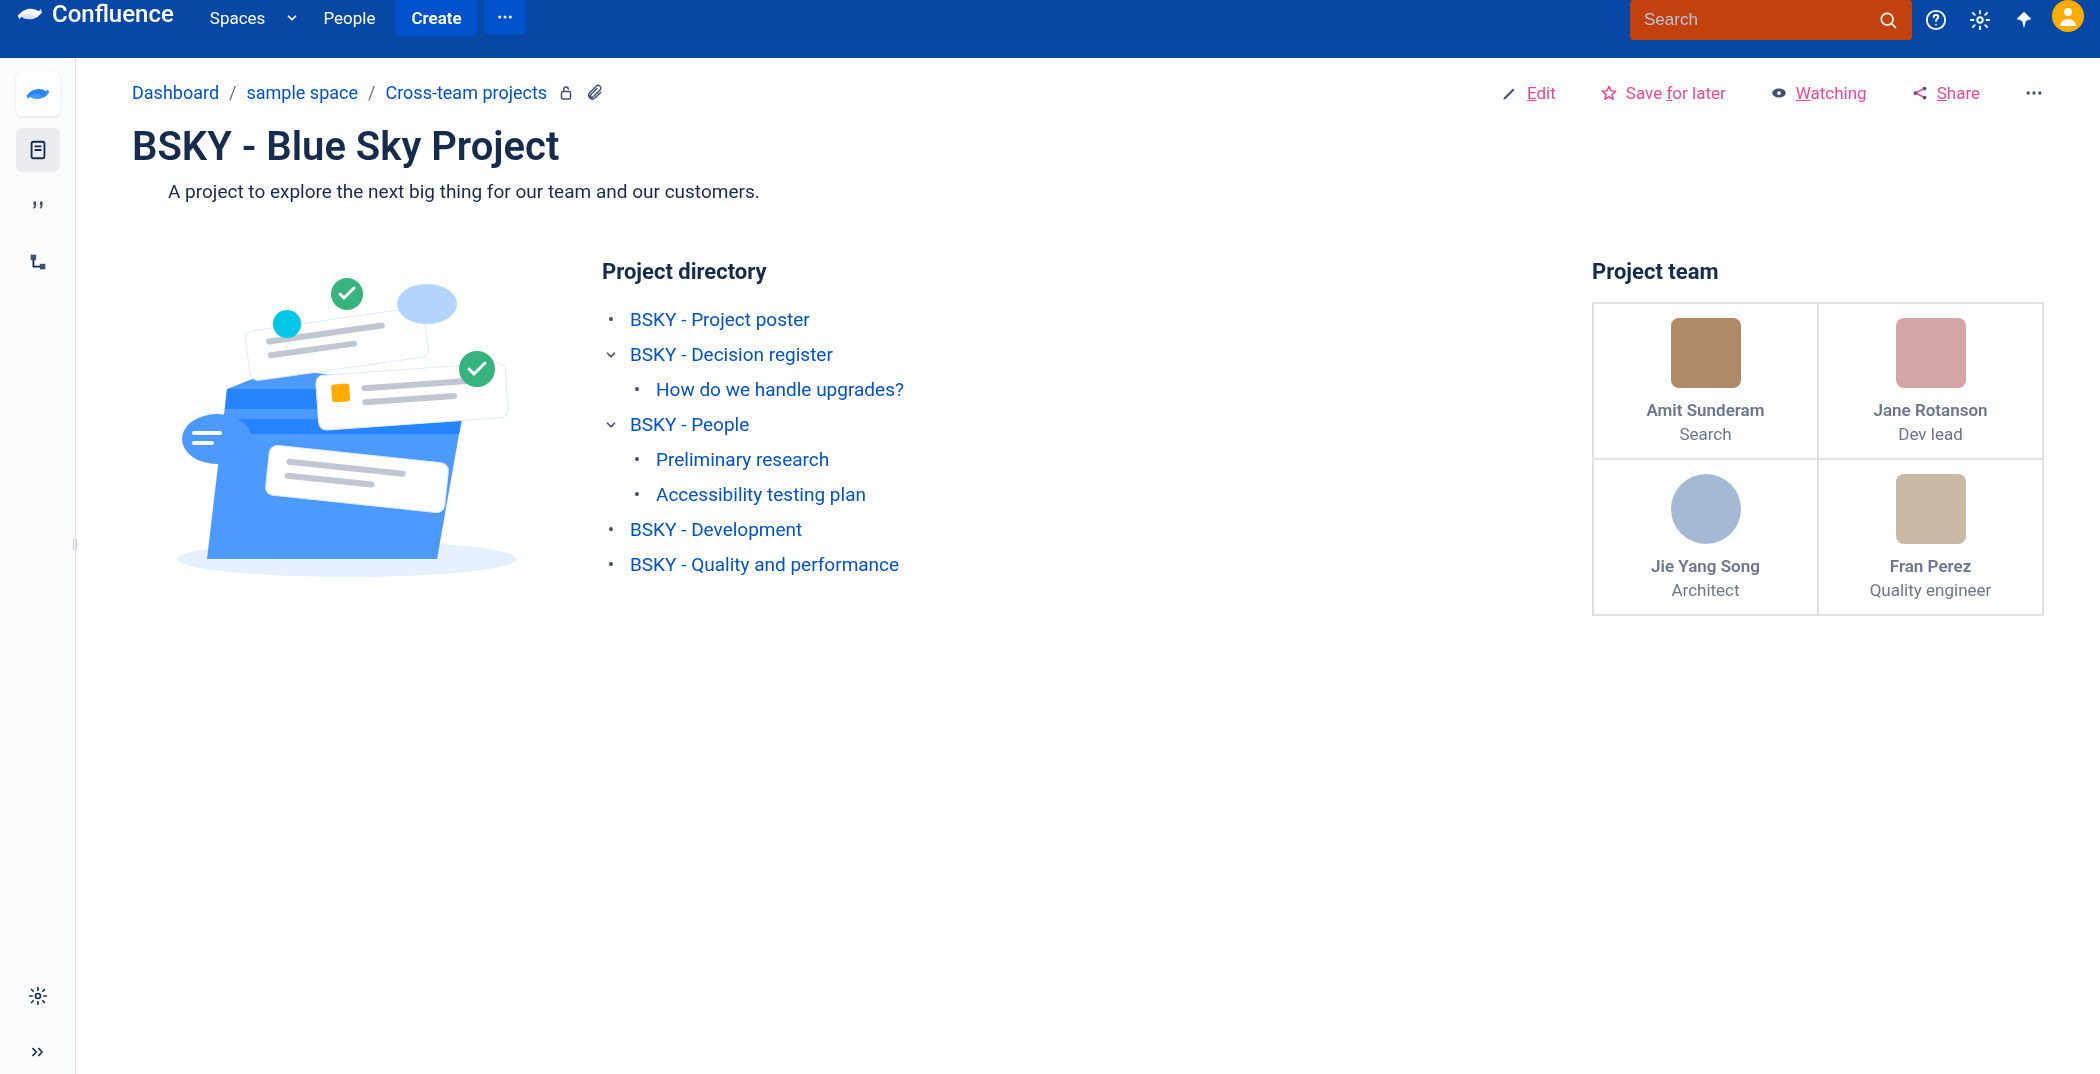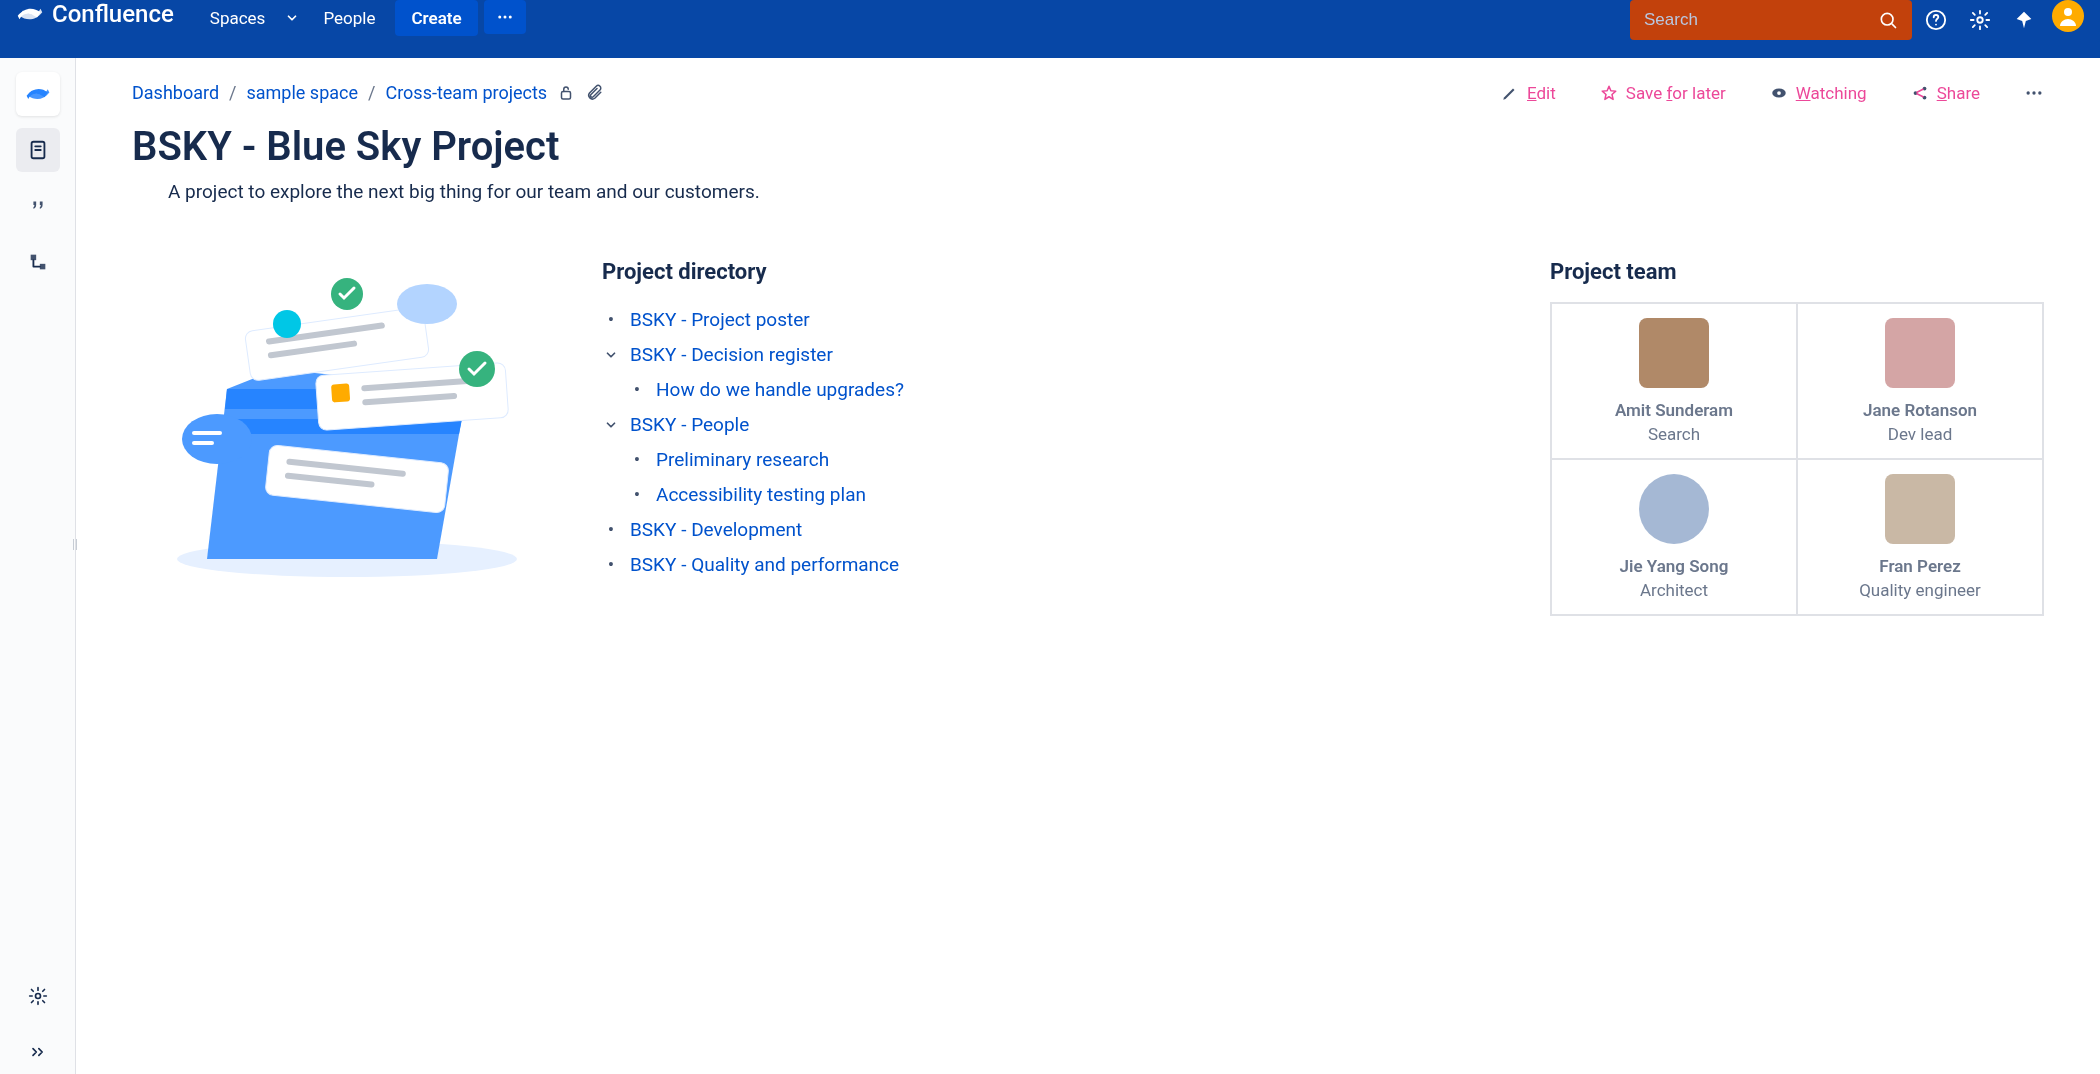--- a/index.html
+++ b/index.html
@@ -51,7 +51,7 @@
 .content-row { display: flex; gap: 40px; align-items: flex-start; }
 .illus-col { width: 430px; display:flex; justify-content:center; }
 .dir-col { flex: 1; }
-.team-col { width: 494px; }
+.team-col { width: 452px; }
 
 .section-heading { font-size: 22px; font-weight: 700; color: #172b4d; margin-bottom: 18px; }
 

